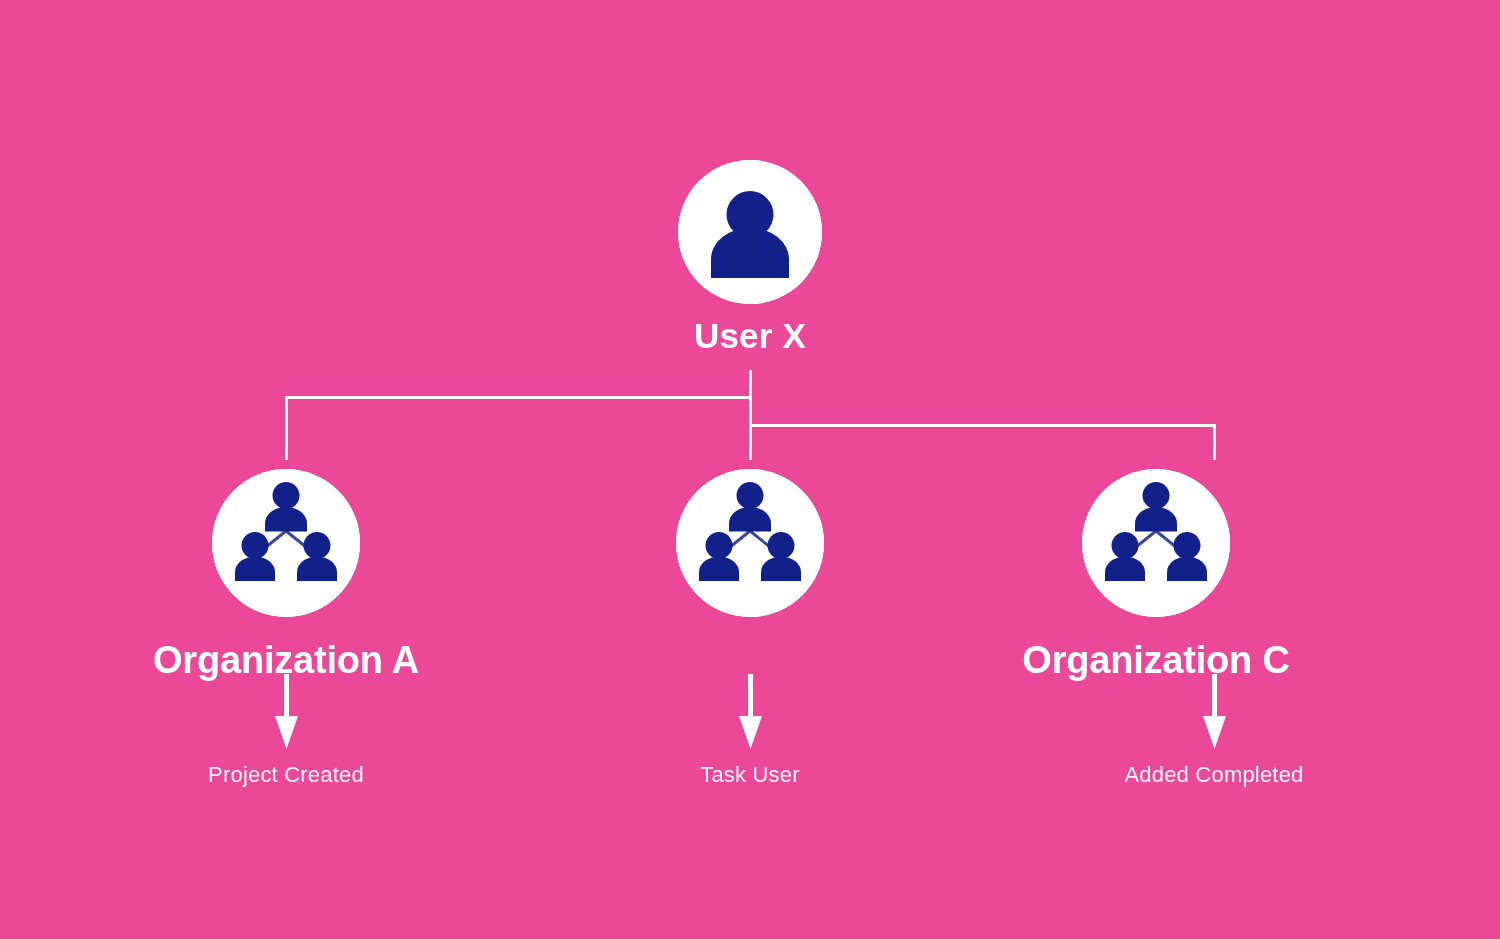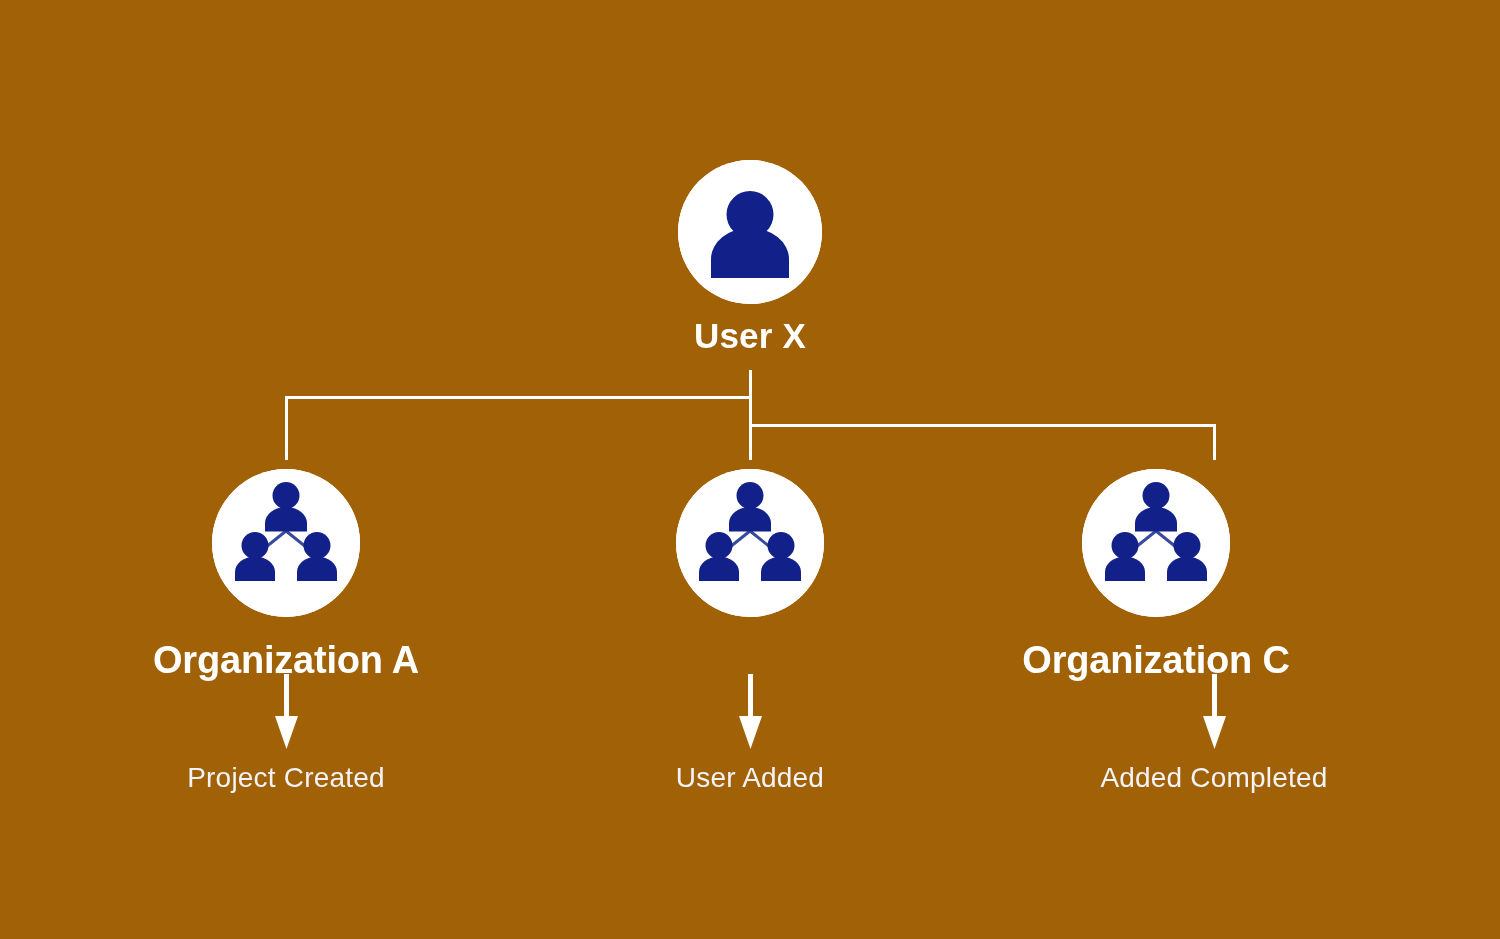--- a/index.html
+++ b/index.html
@@ -105,7 +105,7 @@
 </head>
 <body style="background: rgb(18, 32, 137);">
 
-<div id="diagram-root" style="background: #a16207;">
+<div id="diagram-root" style="background: #ec4899;">
 
   <svg id="connector-layer" viewBox="0 0 1500 939" width="1500" height="939" aria-hidden="true">
     <defs>

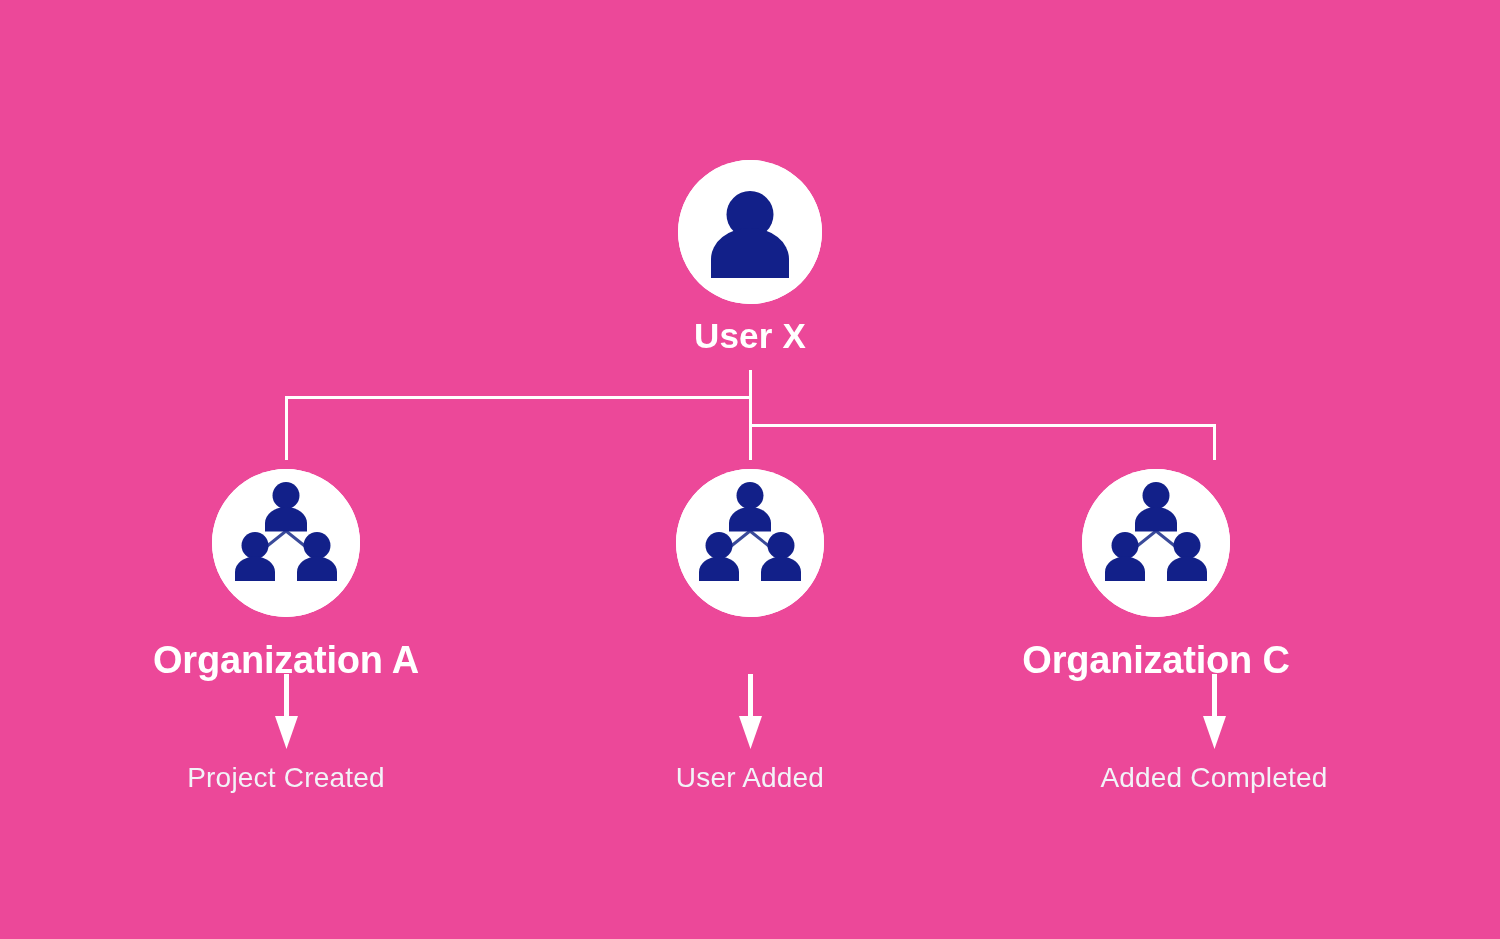--- a/index.html
+++ b/index.html
@@ -92,7 +92,7 @@
     width: 400px;
     top: 762px;
     color: #f2f3f8;
-    font-size: 28px;
+    font-size: 22px;
     font-weight: 400;
     letter-spacing: 0.2px;
     text-align: center;

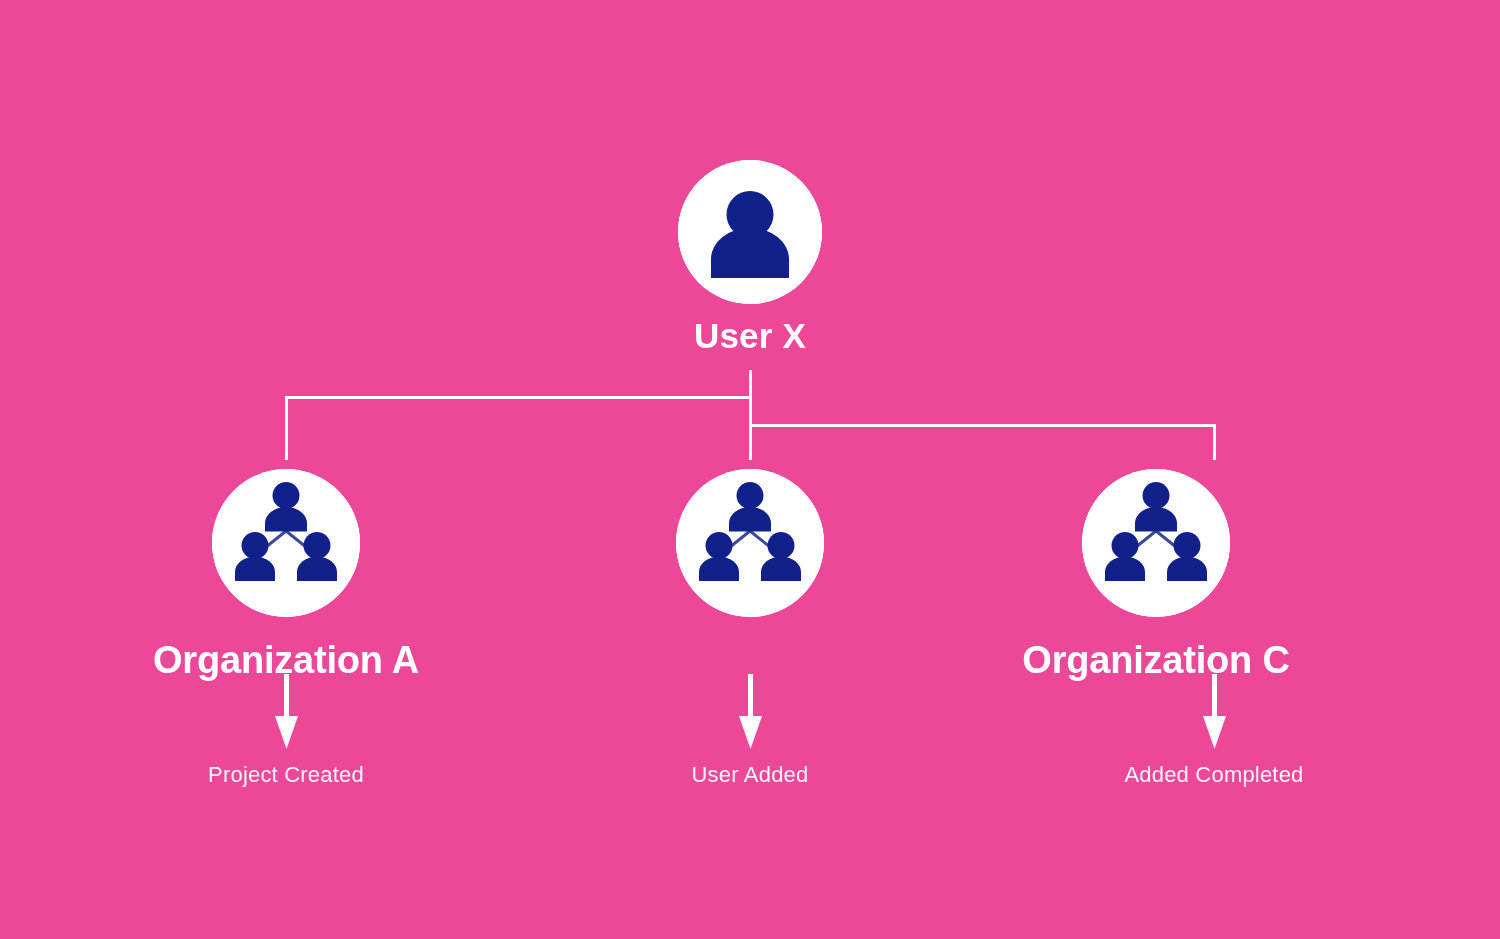--- a/index.html
+++ b/index.html
@@ -196,7 +196,7 @@
   </div>
 
   <div class="event-label" id="event-label-0">Project Created</div>
-  <div class="event-label" id="event-label-1">User Added</div>
+  <div class="event-label" id="event-label-1">Task User</div>
   <div class="event-label" id="event-label-2">Added Completed</div>
 
 </div>

